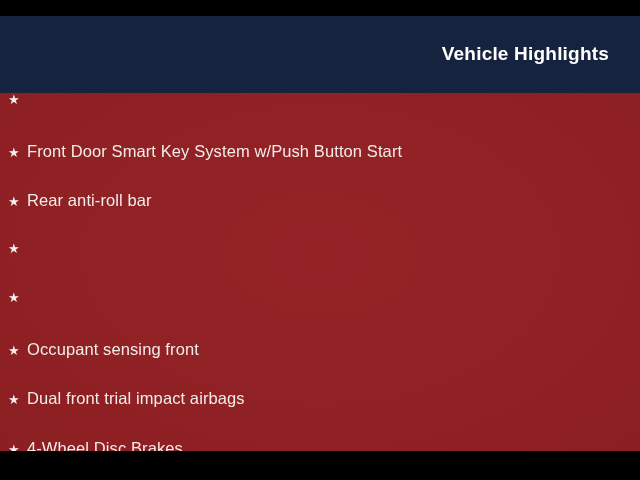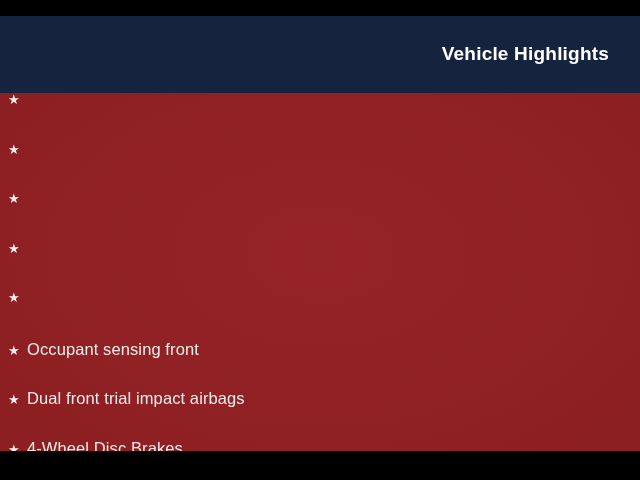--- a/index.html
+++ b/index.html
@@ -103,6 +103,7 @@
 
       <li class="highlight-item">
         <span class="star-icon">★</span>
+        <span class="highlight-label">Front Door Smart Key System w/Push Button Start</span>
       </li>
 
       <li class="highlight-item">

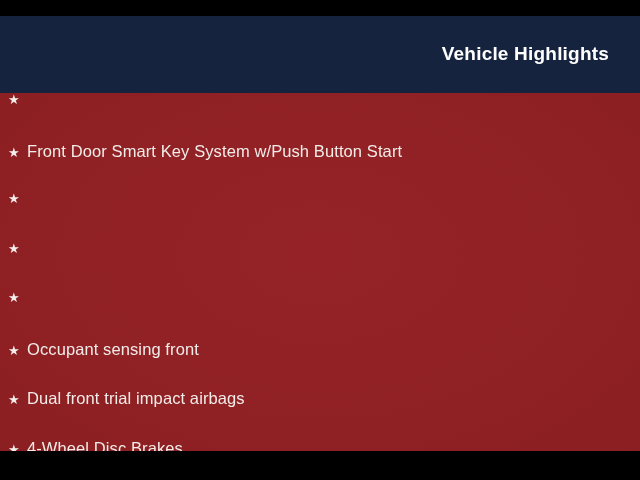--- a/index.html
+++ b/index.html
@@ -108,6 +108,7 @@
 
       <li class="highlight-item">
         <span class="star-icon">★</span>
+        <span class="highlight-label">Rear anti-roll bar</span>
       </li>
 
       <li class="highlight-item">

